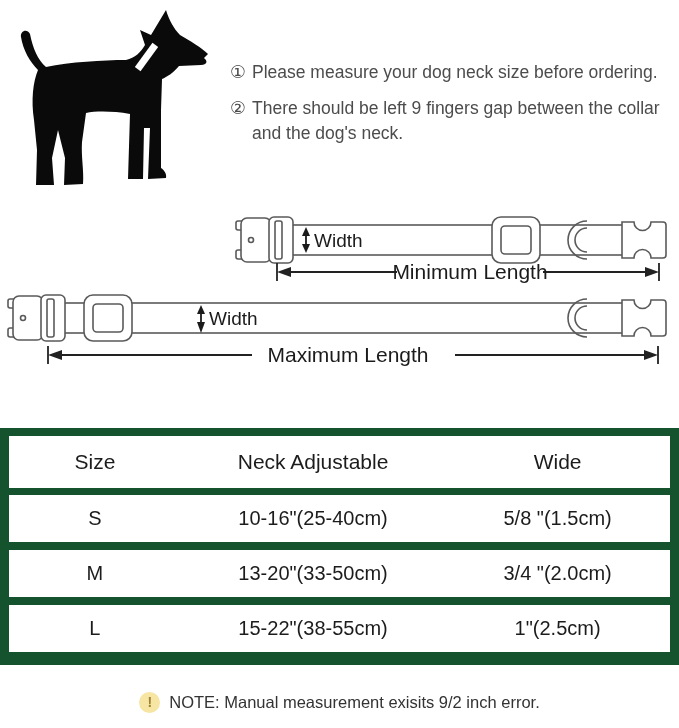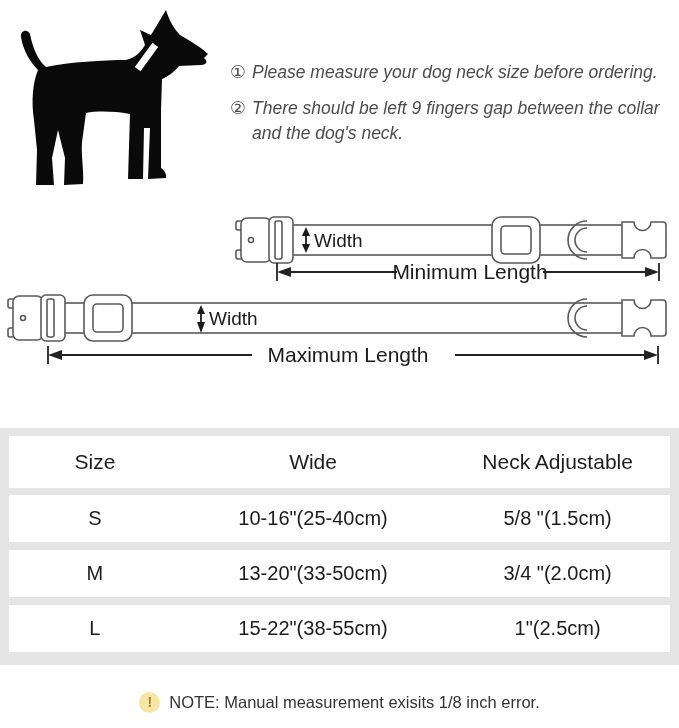--- a/index.html
+++ b/index.html
@@ -22,7 +22,7 @@
   }
   .instr-item{display:flex;margin-bottom:11px;}
   .instr-num{flex:none;width:22px;}
-  .instr-text{flex:1;font-style:italic;}
+  .instr-text{flex:1;}
   
   .collar-diagram{position:absolute;left:0;top:190px;width:679px;height:190px;}
   .collar-diagram text{font-family:"Liberation Sans","DejaVu Sans",sans-serif;}

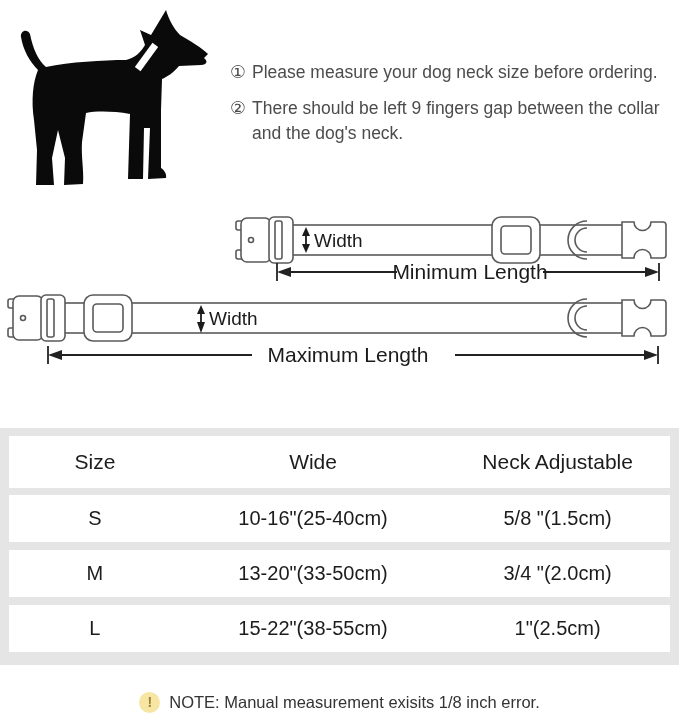--- a/index.html
+++ b/index.html
@@ -31,7 +31,7 @@
   
   .size-table{
     position:absolute;left:0;top:428px;width:679px;height:237px;
-    background:#e5e5e5;box-sizing:border-box;
+    background:#14532d;box-sizing:border-box;
     padding:8px 9px 13px 9px;
   }
   .t-row{

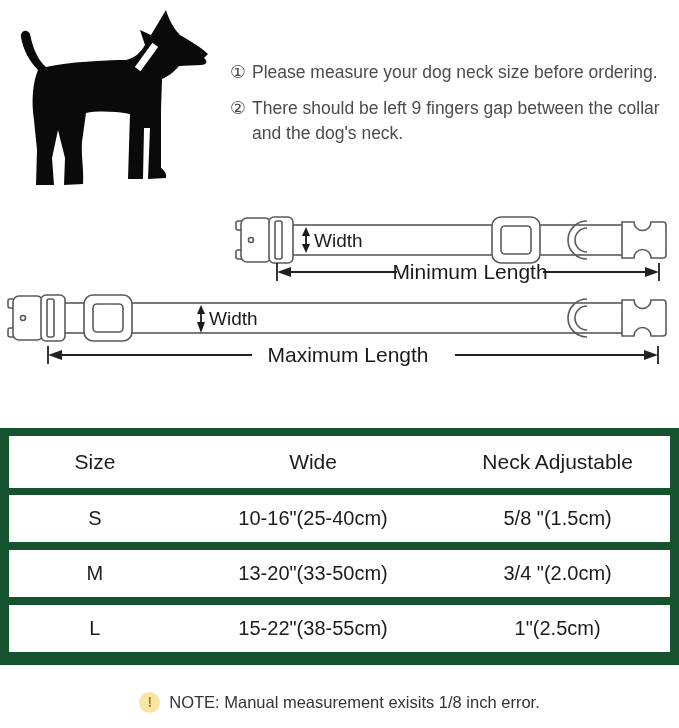--- a/index.html
+++ b/index.html
@@ -171,8 +171,8 @@
   <div class="size-table">
     <div class="t-row header">
       <div>Size</div>
+      <div>Neck Adjustable</div>
       <div>Wide</div>
-      <div>Neck Adjustable</div>
     </div>
     <div class="t-row body">
       <div>S</div>

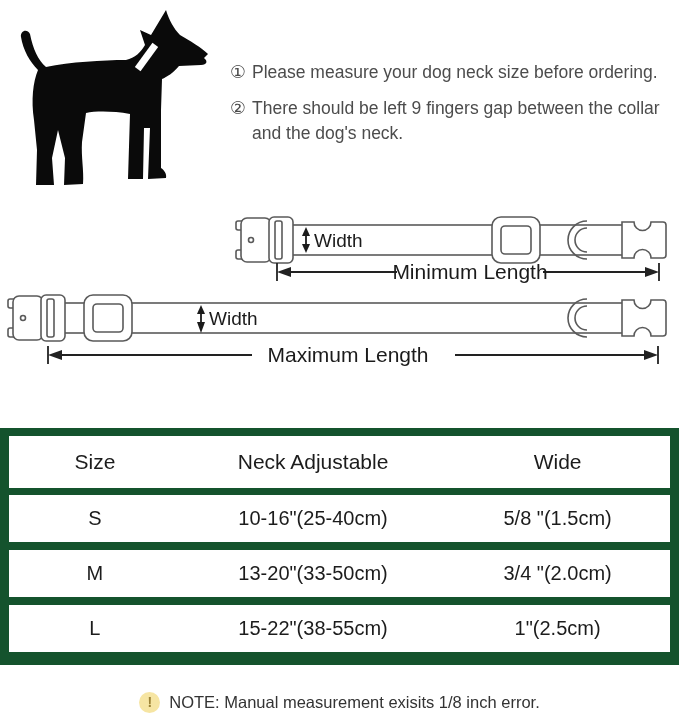--- a/index.html
+++ b/index.html
@@ -193,7 +193,7 @@
 
   <div class="note">
     <span class="note-icon">!</span>
-    <span>NOTE: Manual measurement exisits 1/8 inch error.</span>
+    <span>NOTE: Manual measurement exisits 9/2 inch error.</span>
   </div>
 
 </div>

